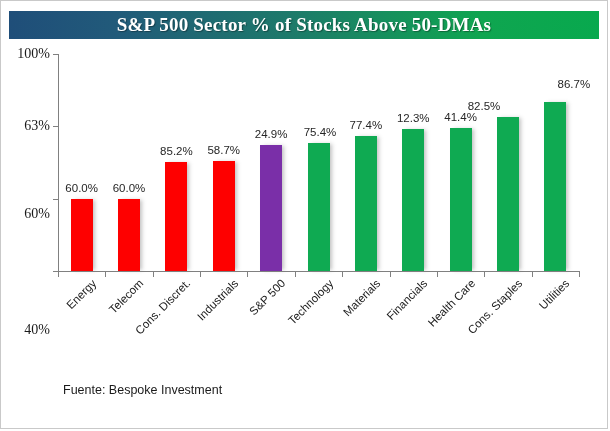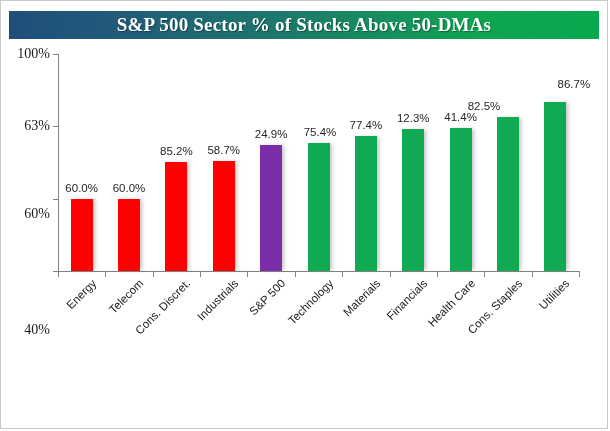--- a/index.html
+++ b/index.html
@@ -177,6 +177,7 @@
       <div class="bar-label" style="left: 497.318px; top: 24px; padding-left: 37px;">86.7%</div>
     </div>
 
+  <div id="source-note">Fuente: Bespoke Investment</div>
 
 <div class="x-tick-mark" style="left: 57px;"></div>
     <div class="cat-label" style="left: 88.6818px; transform: translateX(-100%) rotate(-45deg); transform-origin: right top;">Energy</div>

